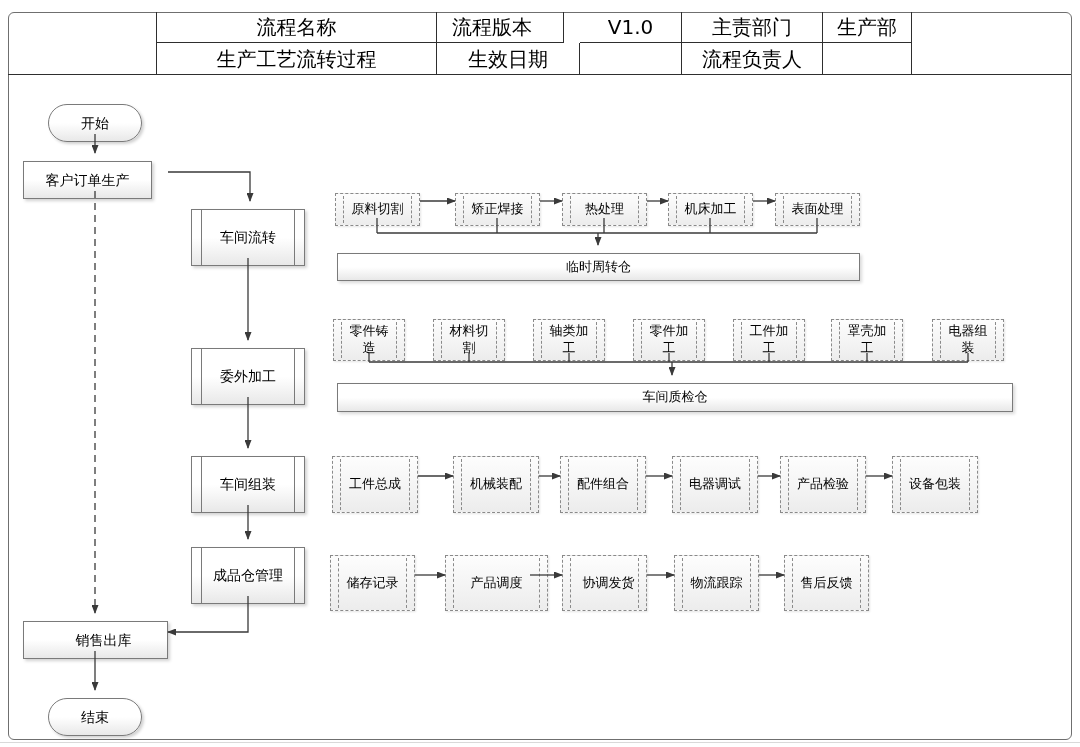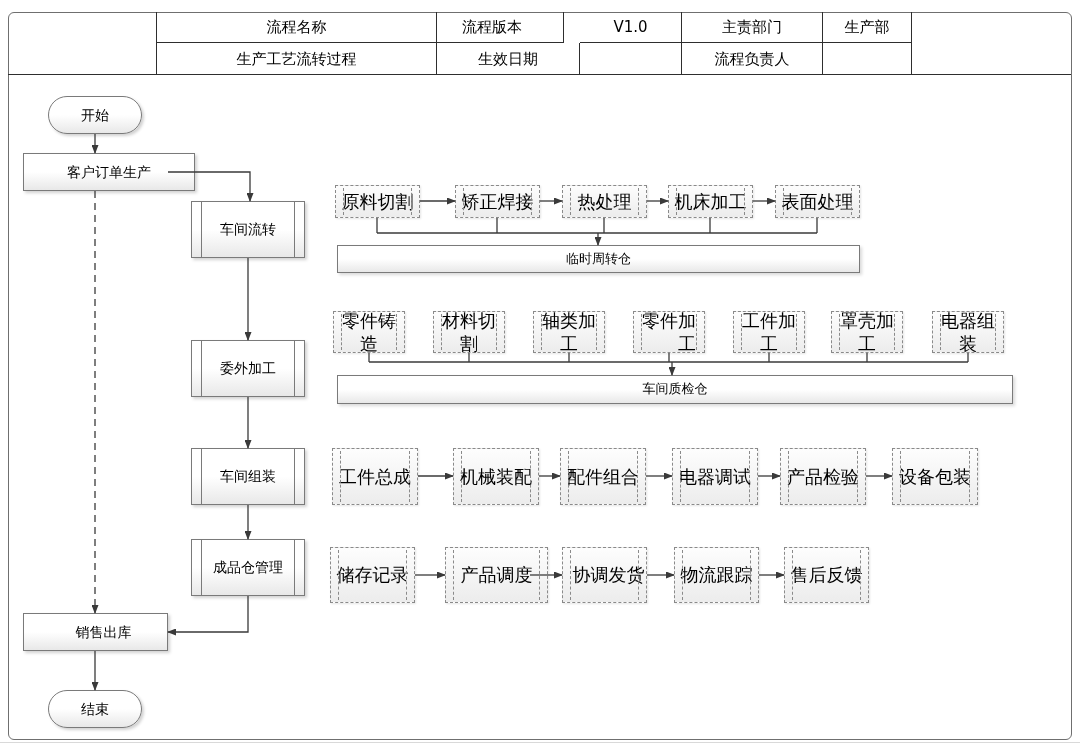--- a/index.html
+++ b/index.html
@@ -9,7 +9,7 @@
               border:1.6px solid var(--page_border,#6f6f6f);border-radius:6px;pointer-events:none;}
   
   .cell{position:absolute;box-sizing:border-box;display:flex;align-items:center;justify-content:center;
-        font-size:15px;border-right:1.5px solid var(--table_line,#2e2e2e);white-space:nowrap;}
+        font-size:20px;border-right:1.5px solid var(--table_line,#2e2e2e);white-space:nowrap;}
   .cell.bb{border-bottom:1.5px solid var(--table_line,#2e2e2e);}
   .cell.nr{border-right:none;}
   .table-bottom{position:absolute;left:8px;top:73.5px;width:1063px;height:0;

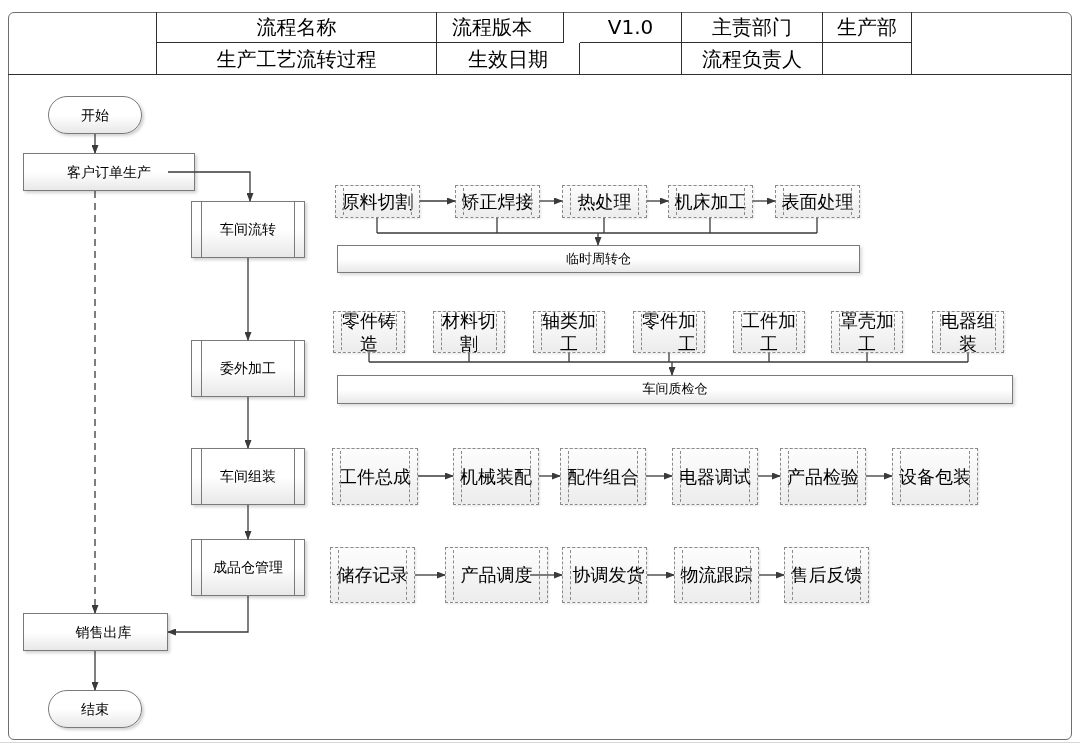--- a/index.html
+++ b/index.html
@@ -17,7 +17,7 @@
   
   .node{position:absolute;box-sizing:border-box;display:flex;align-items:center;justify-content:center;
         text-align:center;background:linear-gradient(180deg,#ffffff 0%,#ffffff 50%,var(--node_fill_bottom,#e8e8e8) 100%);
-        border:1.4px solid var(--node_border,#7a7a7a);font-size:14px;line-height:1.3;}
+        border:1.4px solid var(--node_border,#7a7a7a);font-size:14px;line-height:1.3;margin-top:8px;}
   .node .node-label{white-space:pre-line;}
   .node.terminator{border-radius:19px;box-shadow:2px 2px 3px rgba(0,0,0,.18);}
   .node.process{box-shadow:2px 2px 3px rgba(0,0,0,.18);}

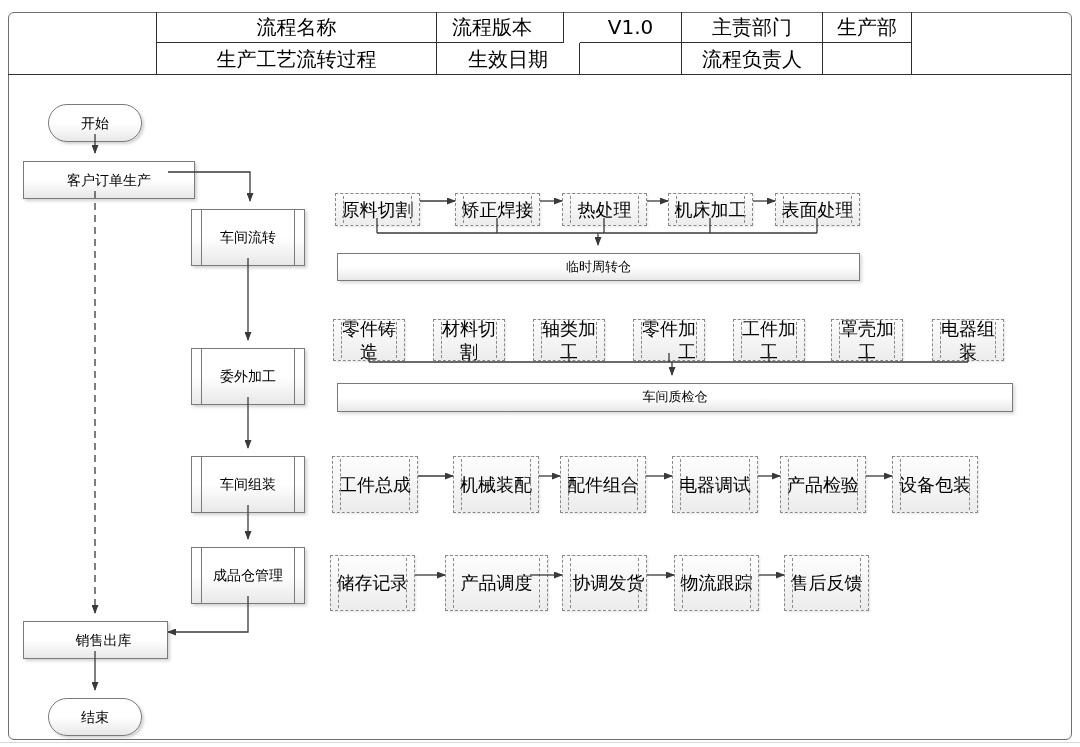--- a/index.html
+++ b/index.html
@@ -65,7 +65,7 @@
       <div class="node terminator" style="left: 48px; top: 96px; width: 94px; height: 38px;">
         <span class="node-label">开始</span>
       </div>
-      <div class="node process" style="left: 23px; top: 153px; width: 172px; height: 38px;">
+      <div class="node process" style="left: 23px; top: 153px; width: 129px; height: 38px;">
         <span class="node-label">客户订单生产</span>
       </div>
       <div class="node predefined" style="left: 191px; top: 201px; width: 114px; height: 57px;">

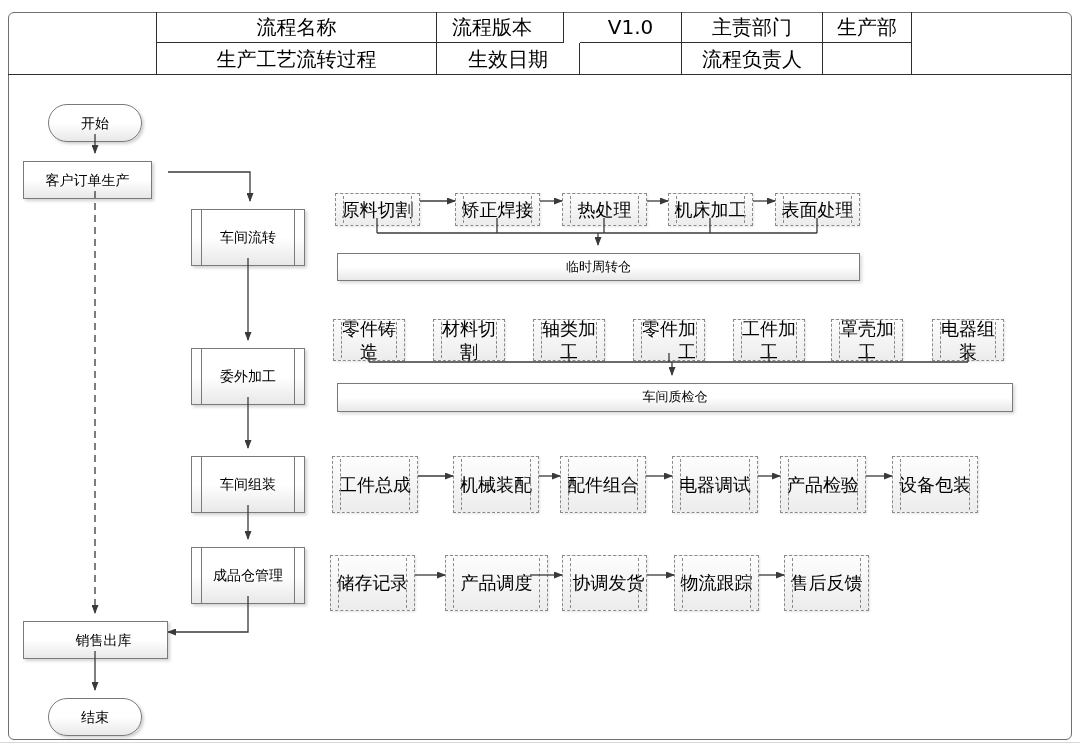--- a/index.html
+++ b/index.html
@@ -26,7 +26,7 @@
   .node.predefined::before,.node.predefined::after{content:"";position:absolute;top:0;bottom:0;width:0;
         border-left:1.2px solid var(--node_border,#7a7a7a);}
   .node.predefined::before{left:9px;} .node.predefined::after{right:9px;}
-  .node.dashed{border:1.2px dashed var(--dashed_border,#8a8a8a);font-size:18px;
+  .node.dashed{border:1.2px dashed var(--dashed_border,#8a8a8a);font-size:13px;
         background:linear-gradient(180deg,#fdfdfd 0%,#f4f4f4 55%,#ececec 100%);
         box-shadow:1px 1px 2px rgba(0,0,0,.10);}
   .node.dashed::before,.node.dashed::after{content:"";position:absolute;top:2px;bottom:2px;width:0;

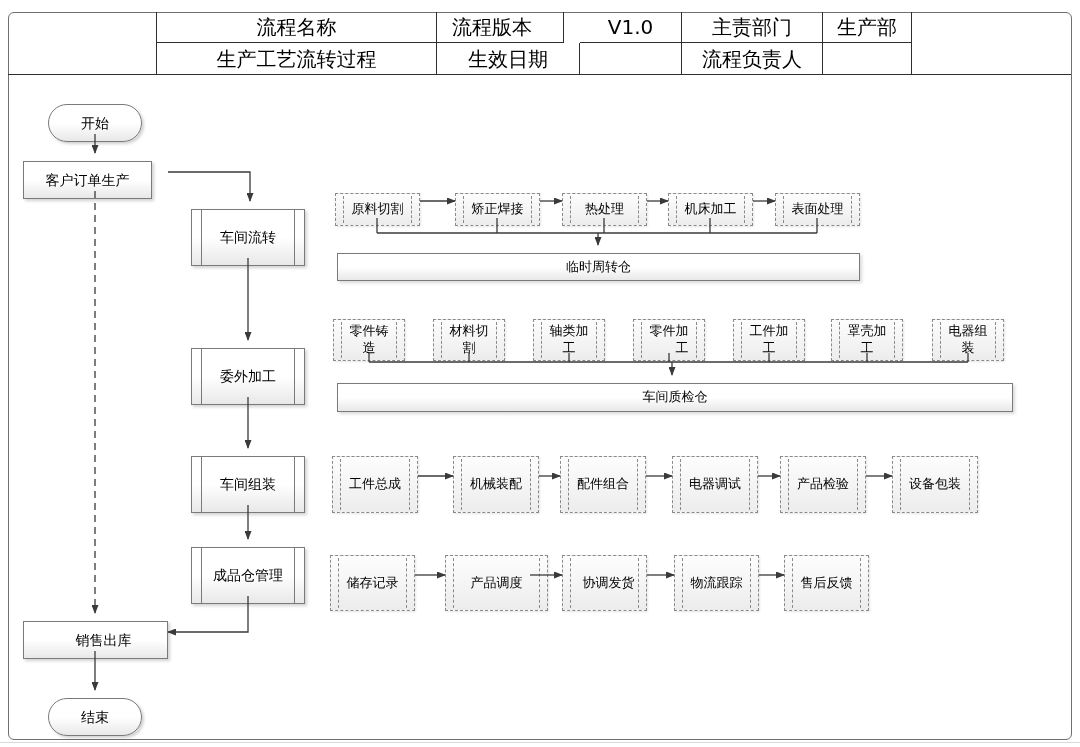--- a/index.html
+++ b/index.html
@@ -119,7 +119,7 @@
         <span class="node-label">轴类加
 工</span>
       </div>
-      <div class="node dashed" style="left: 633px; top: 311px; width: 72px; height: 42px; text-align: right;">
+      <div class="node dashed" style="left: 633px; top: 311px; width: 72px; height: 42px;">
         <span class="node-label">零件加
 工</span>
       </div>

